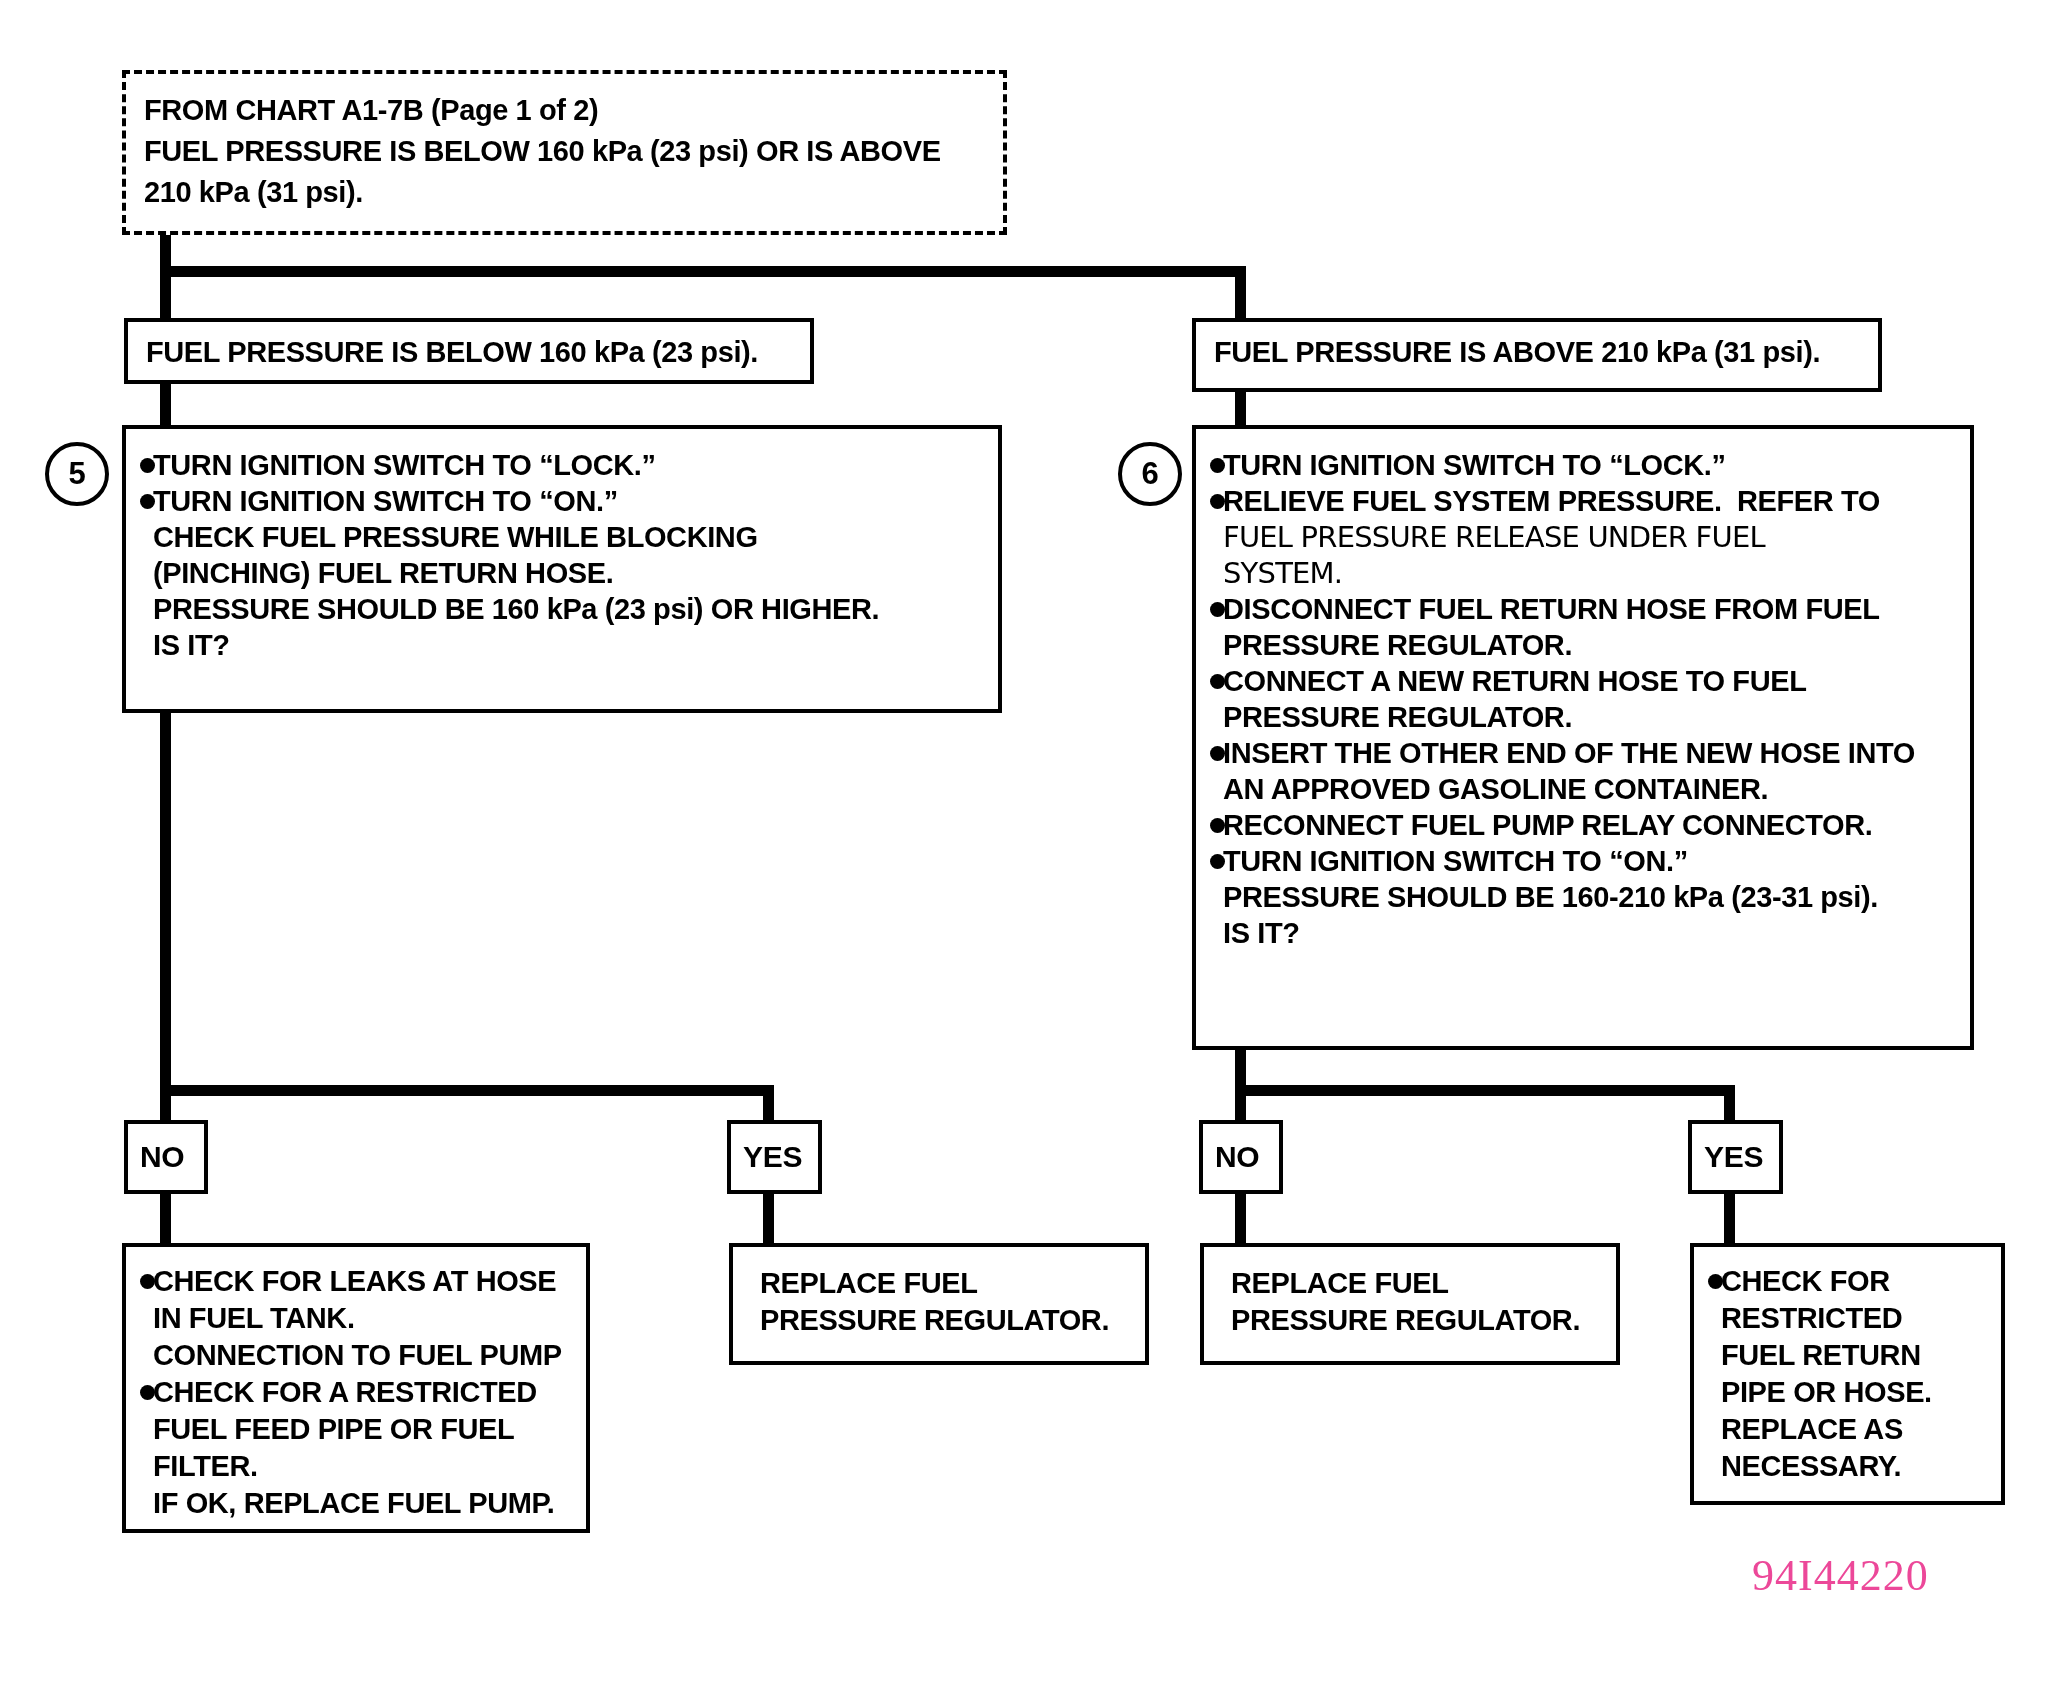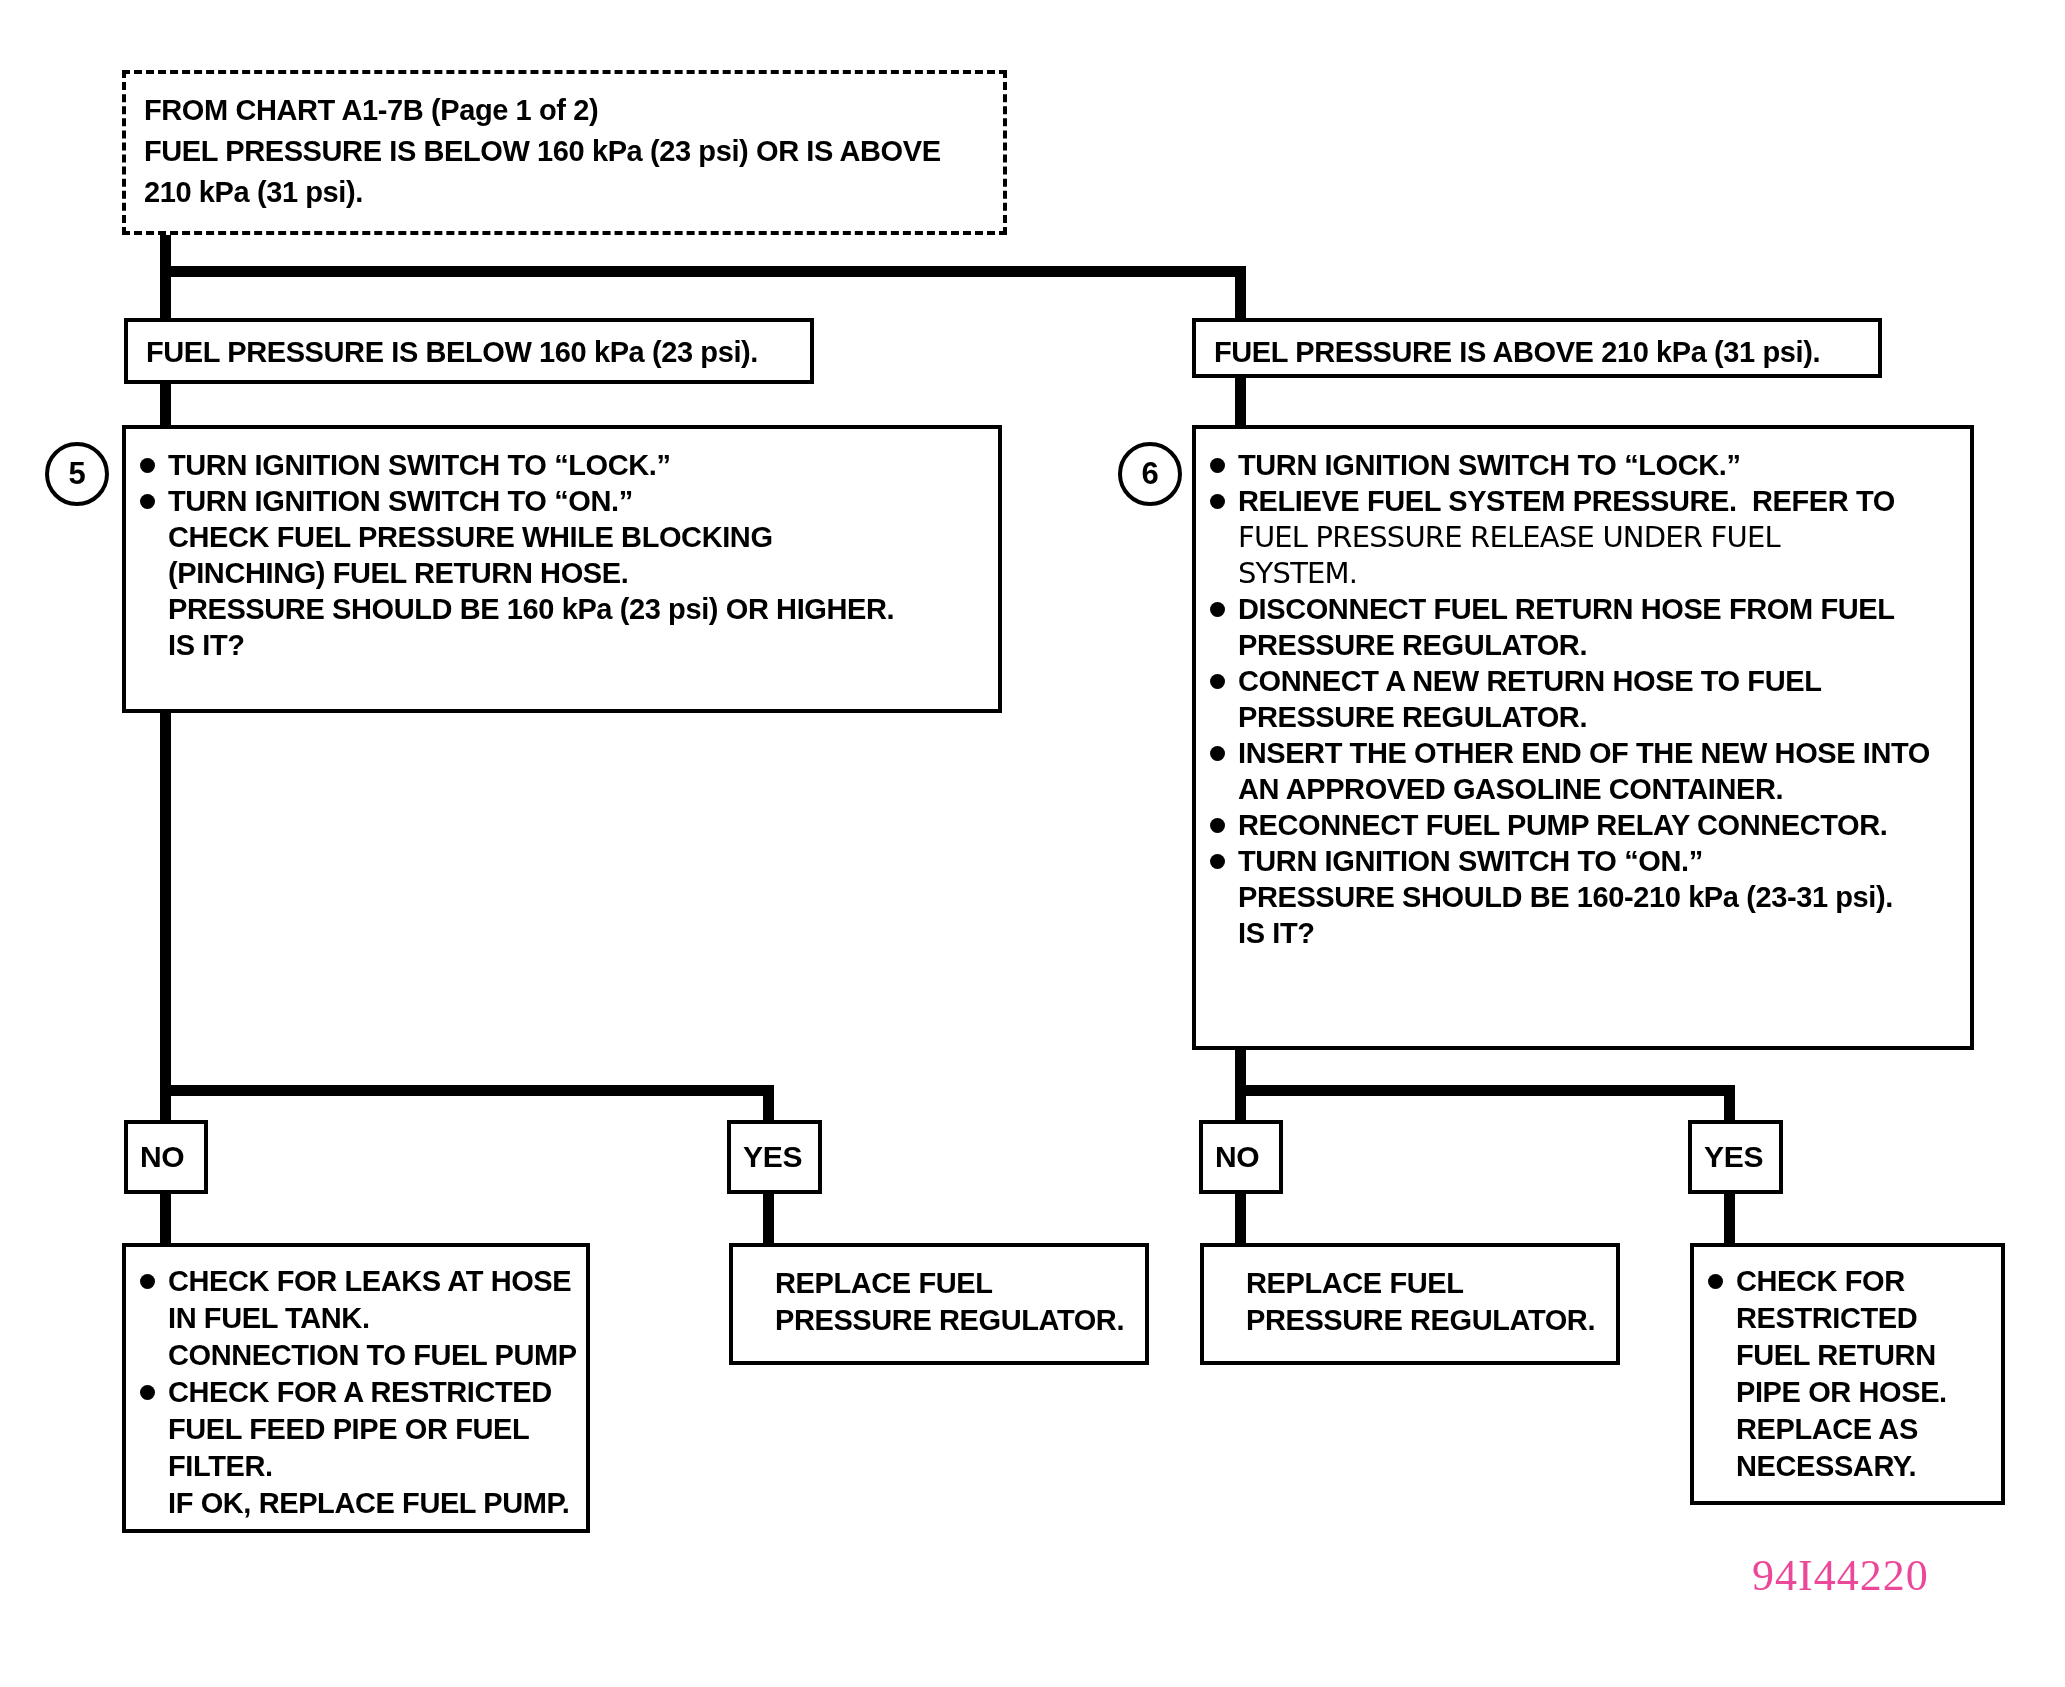--- a/index.html
+++ b/index.html
@@ -158,7 +158,7 @@
     <div class="txt cond-text">FUEL PRESSURE IS BELOW 160 kPa (23 psi).</div>
   </div>
 
-  <div class="node" style="left:1192px; top:318px; width:690px; height:60px; padding:13px 0 0 18px;">
+  <div class="node" style="left:1192px; top:318px; width:690px; height:74px; padding:13px 0 0 18px;">
     <div class="txt cond-text">FUEL PRESSURE IS ABOVE 210 kPa (31 psi).</div>
   </div>
 

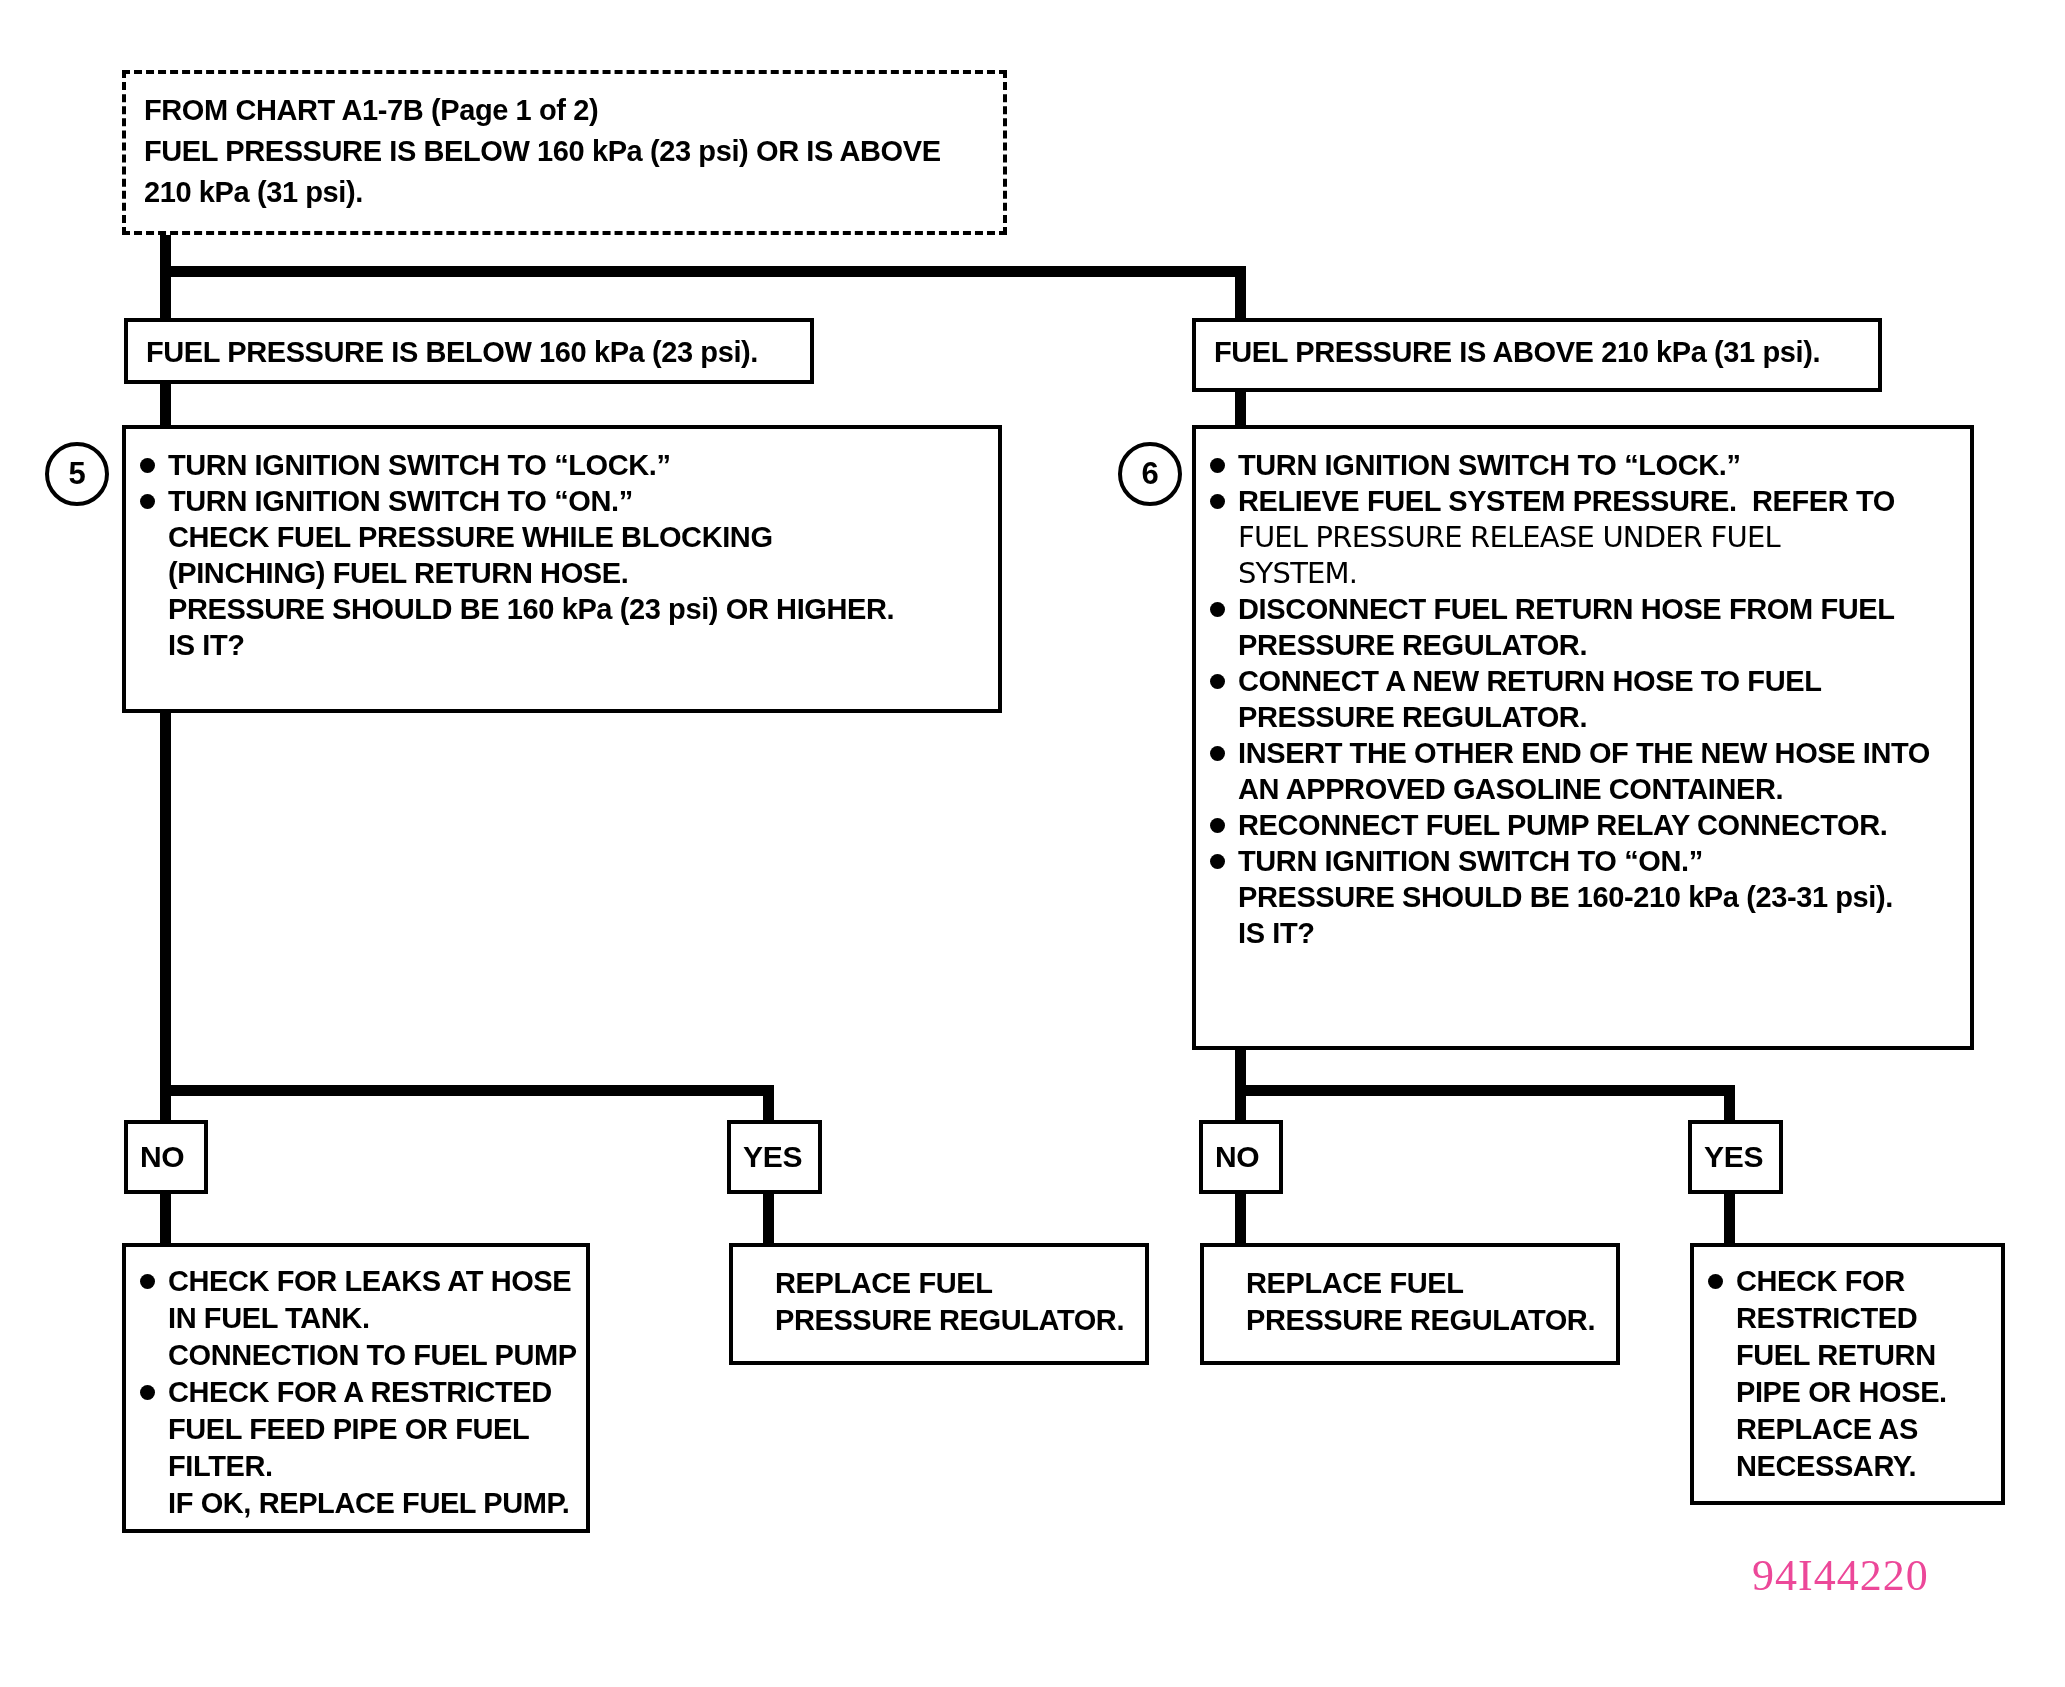--- a/index.html
+++ b/index.html
@@ -59,7 +59,7 @@
   }
   ul.steps > li {
     position: relative;
-    padding-left: 42px;
+    padding-left: 27px;
     margin: 0 0 0 0;
   }
   ul.steps > li .bullet {

